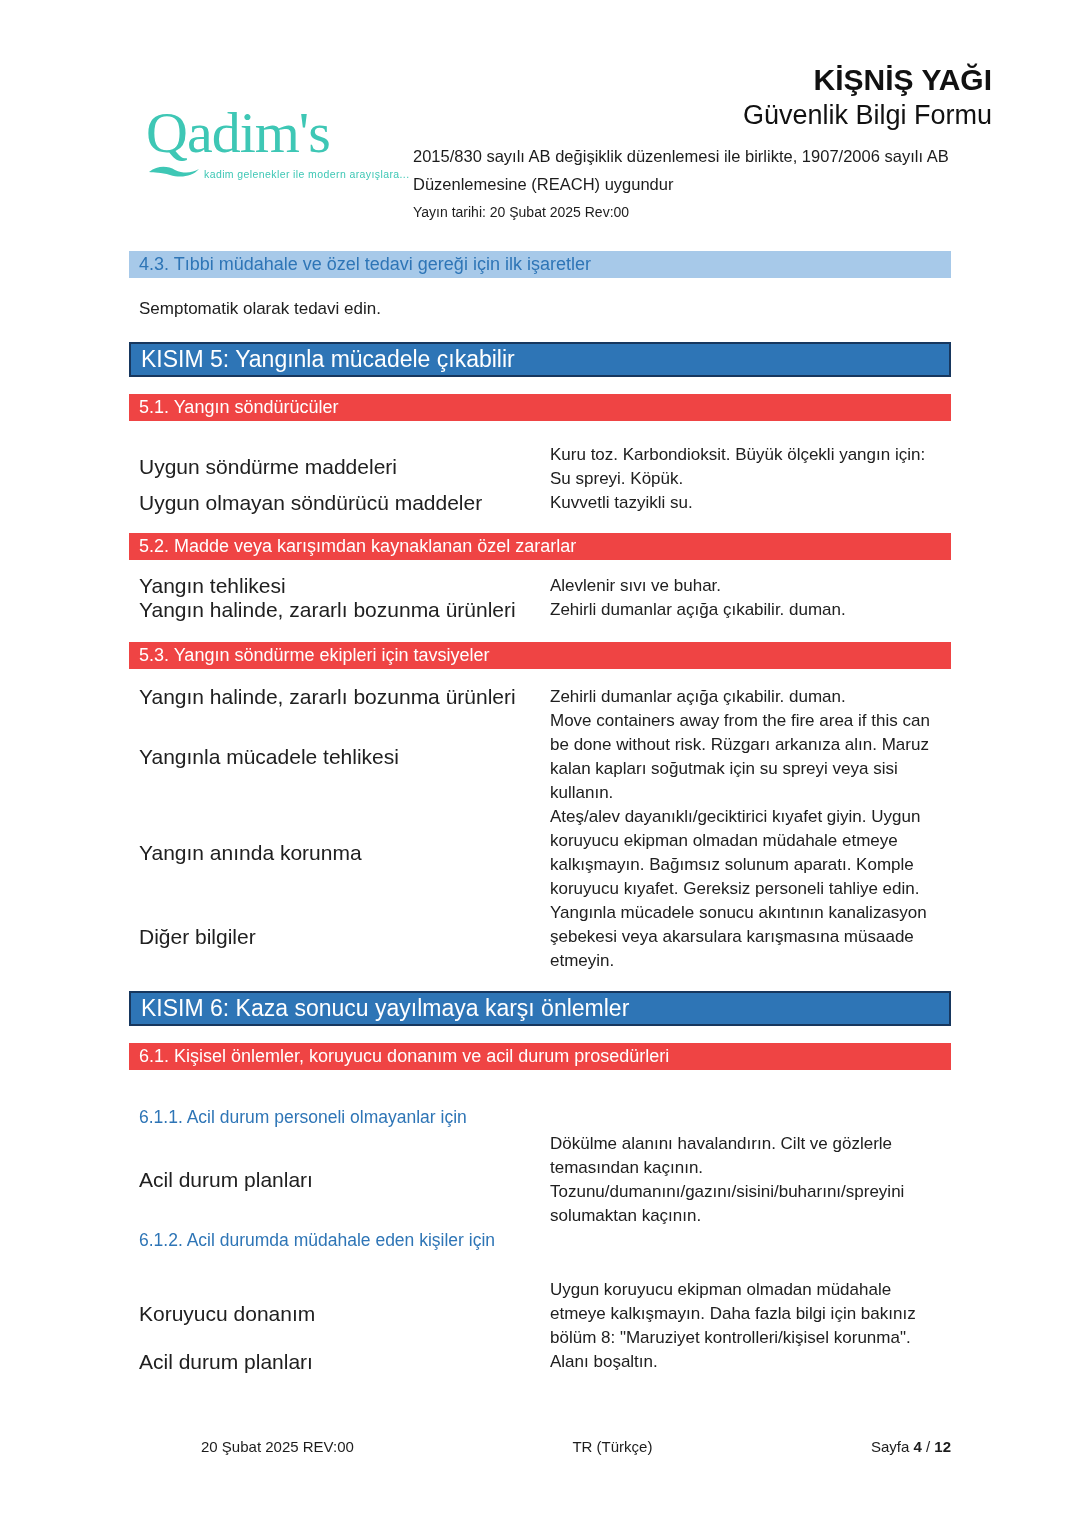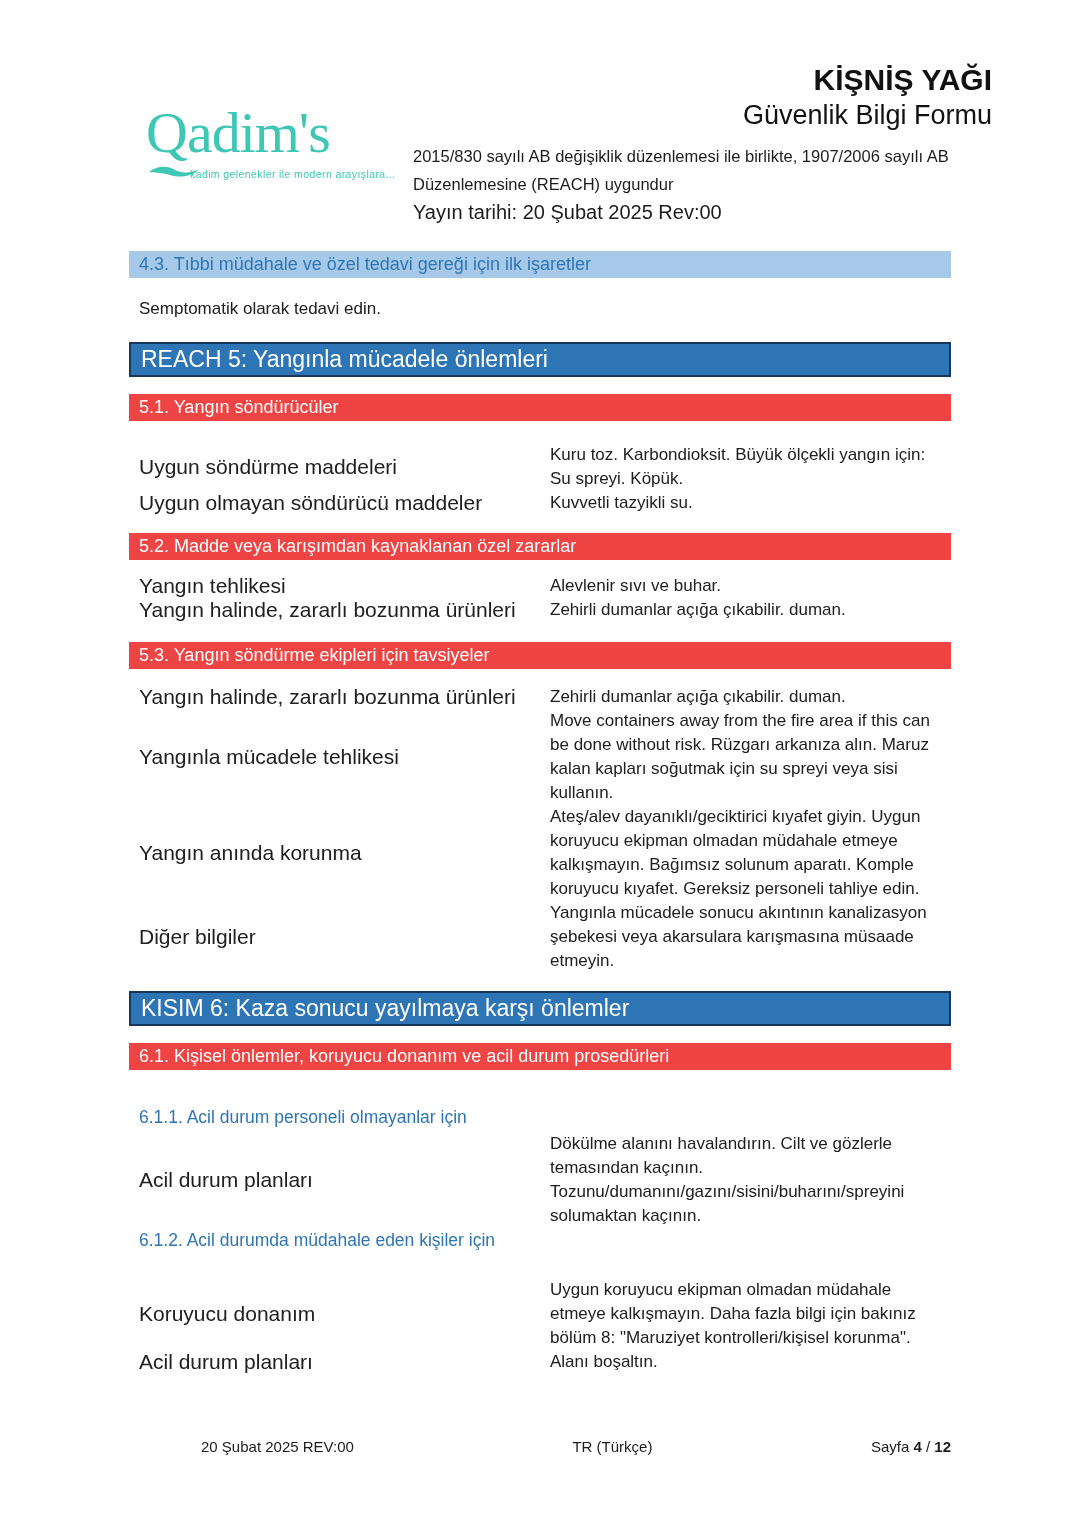--- a/index.html
+++ b/index.html
@@ -21,7 +21,7 @@
   }
   .logo-wave{position:absolute;left:2px;top:60px;}
   .logo-tagline{
-    margin-top:6px;margin-left:44px;
+    margin-top:6px;margin-left:58px;
     font-size:10.5px;color:#3ec7b5;white-space:nowrap;letter-spacing:.4px;
   }
   .title-block{position:absolute;right:88px;top:62px;text-align:right;}

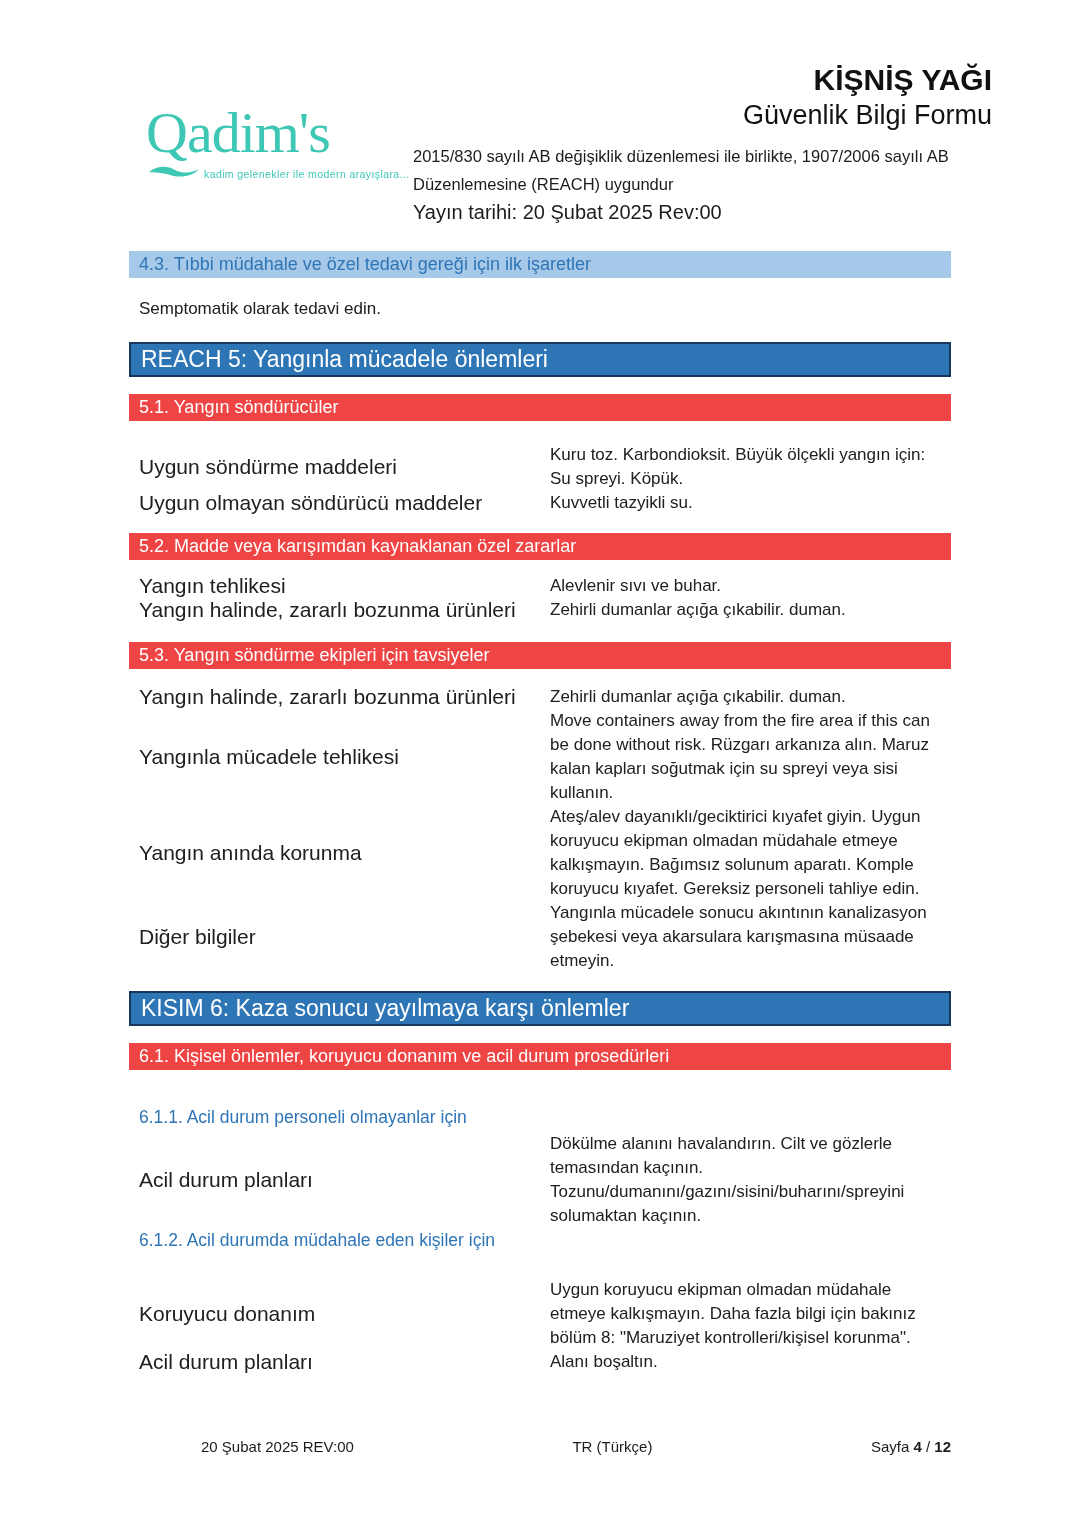--- a/index.html
+++ b/index.html
@@ -31,7 +31,7 @@
     position:absolute;left:413px;top:142px;width:556px;
     font-size:16.5px;line-height:28px;color:#1c1c1c;
   }
-  .issue-line{font-size:20px;line-height:28px;color:#1c1c1c;}
+  .issue-line{font-size:14px;line-height:28px;color:#1c1c1c;}
   
   .content{position:absolute;left:129px;top:251px;width:822px;}
   .band{

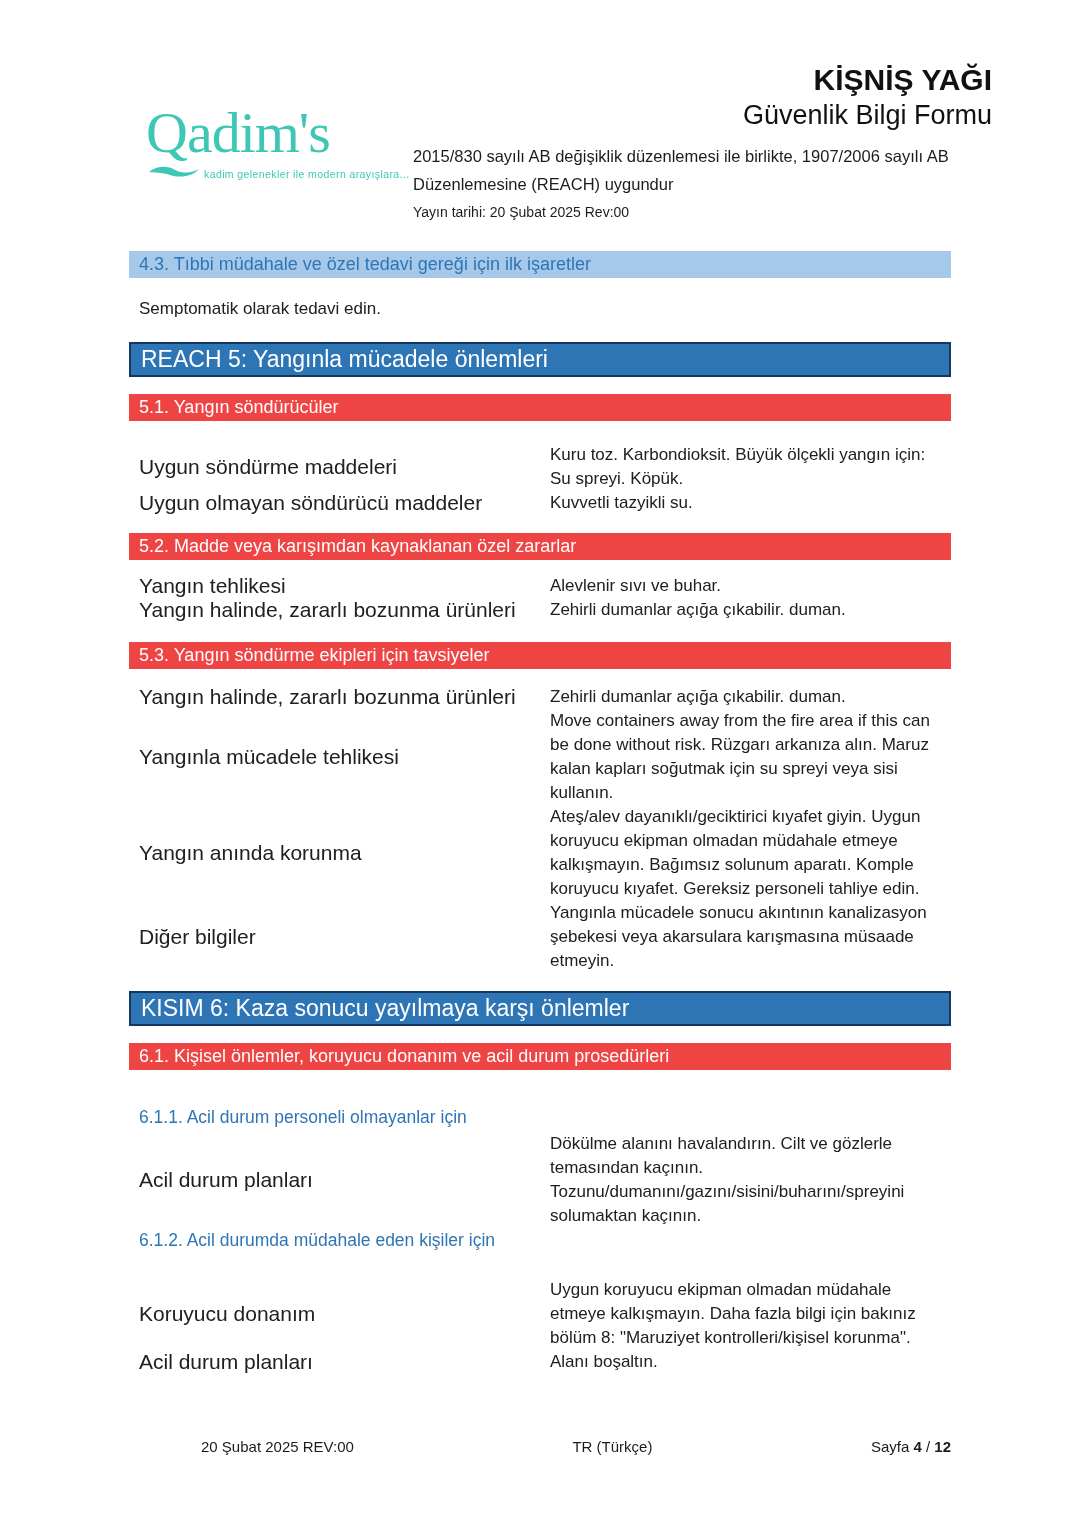--- a/index.html
+++ b/index.html
@@ -113,7 +113,7 @@
     <div class="band band--lighter">4.3. Tıbbi müdahale ve özel tedavi gereği için ilk işaretler</div>
     <div class="body-par">Semptomatik olarak tedavi edin.</div>
 
-    <div class="band band--kisim mt-kisim5">REACH 5: Yangınla mücadele önlemleri</div>
+    <div class="band band--kisim mt-kisim5">KISIM 5: Yangınla mücadele çıkabilir</div>
 
     <div class="band band--light mt-band51">5.1. Yangın söndürücüler</div>
     <div class="rows mt-rows51">

